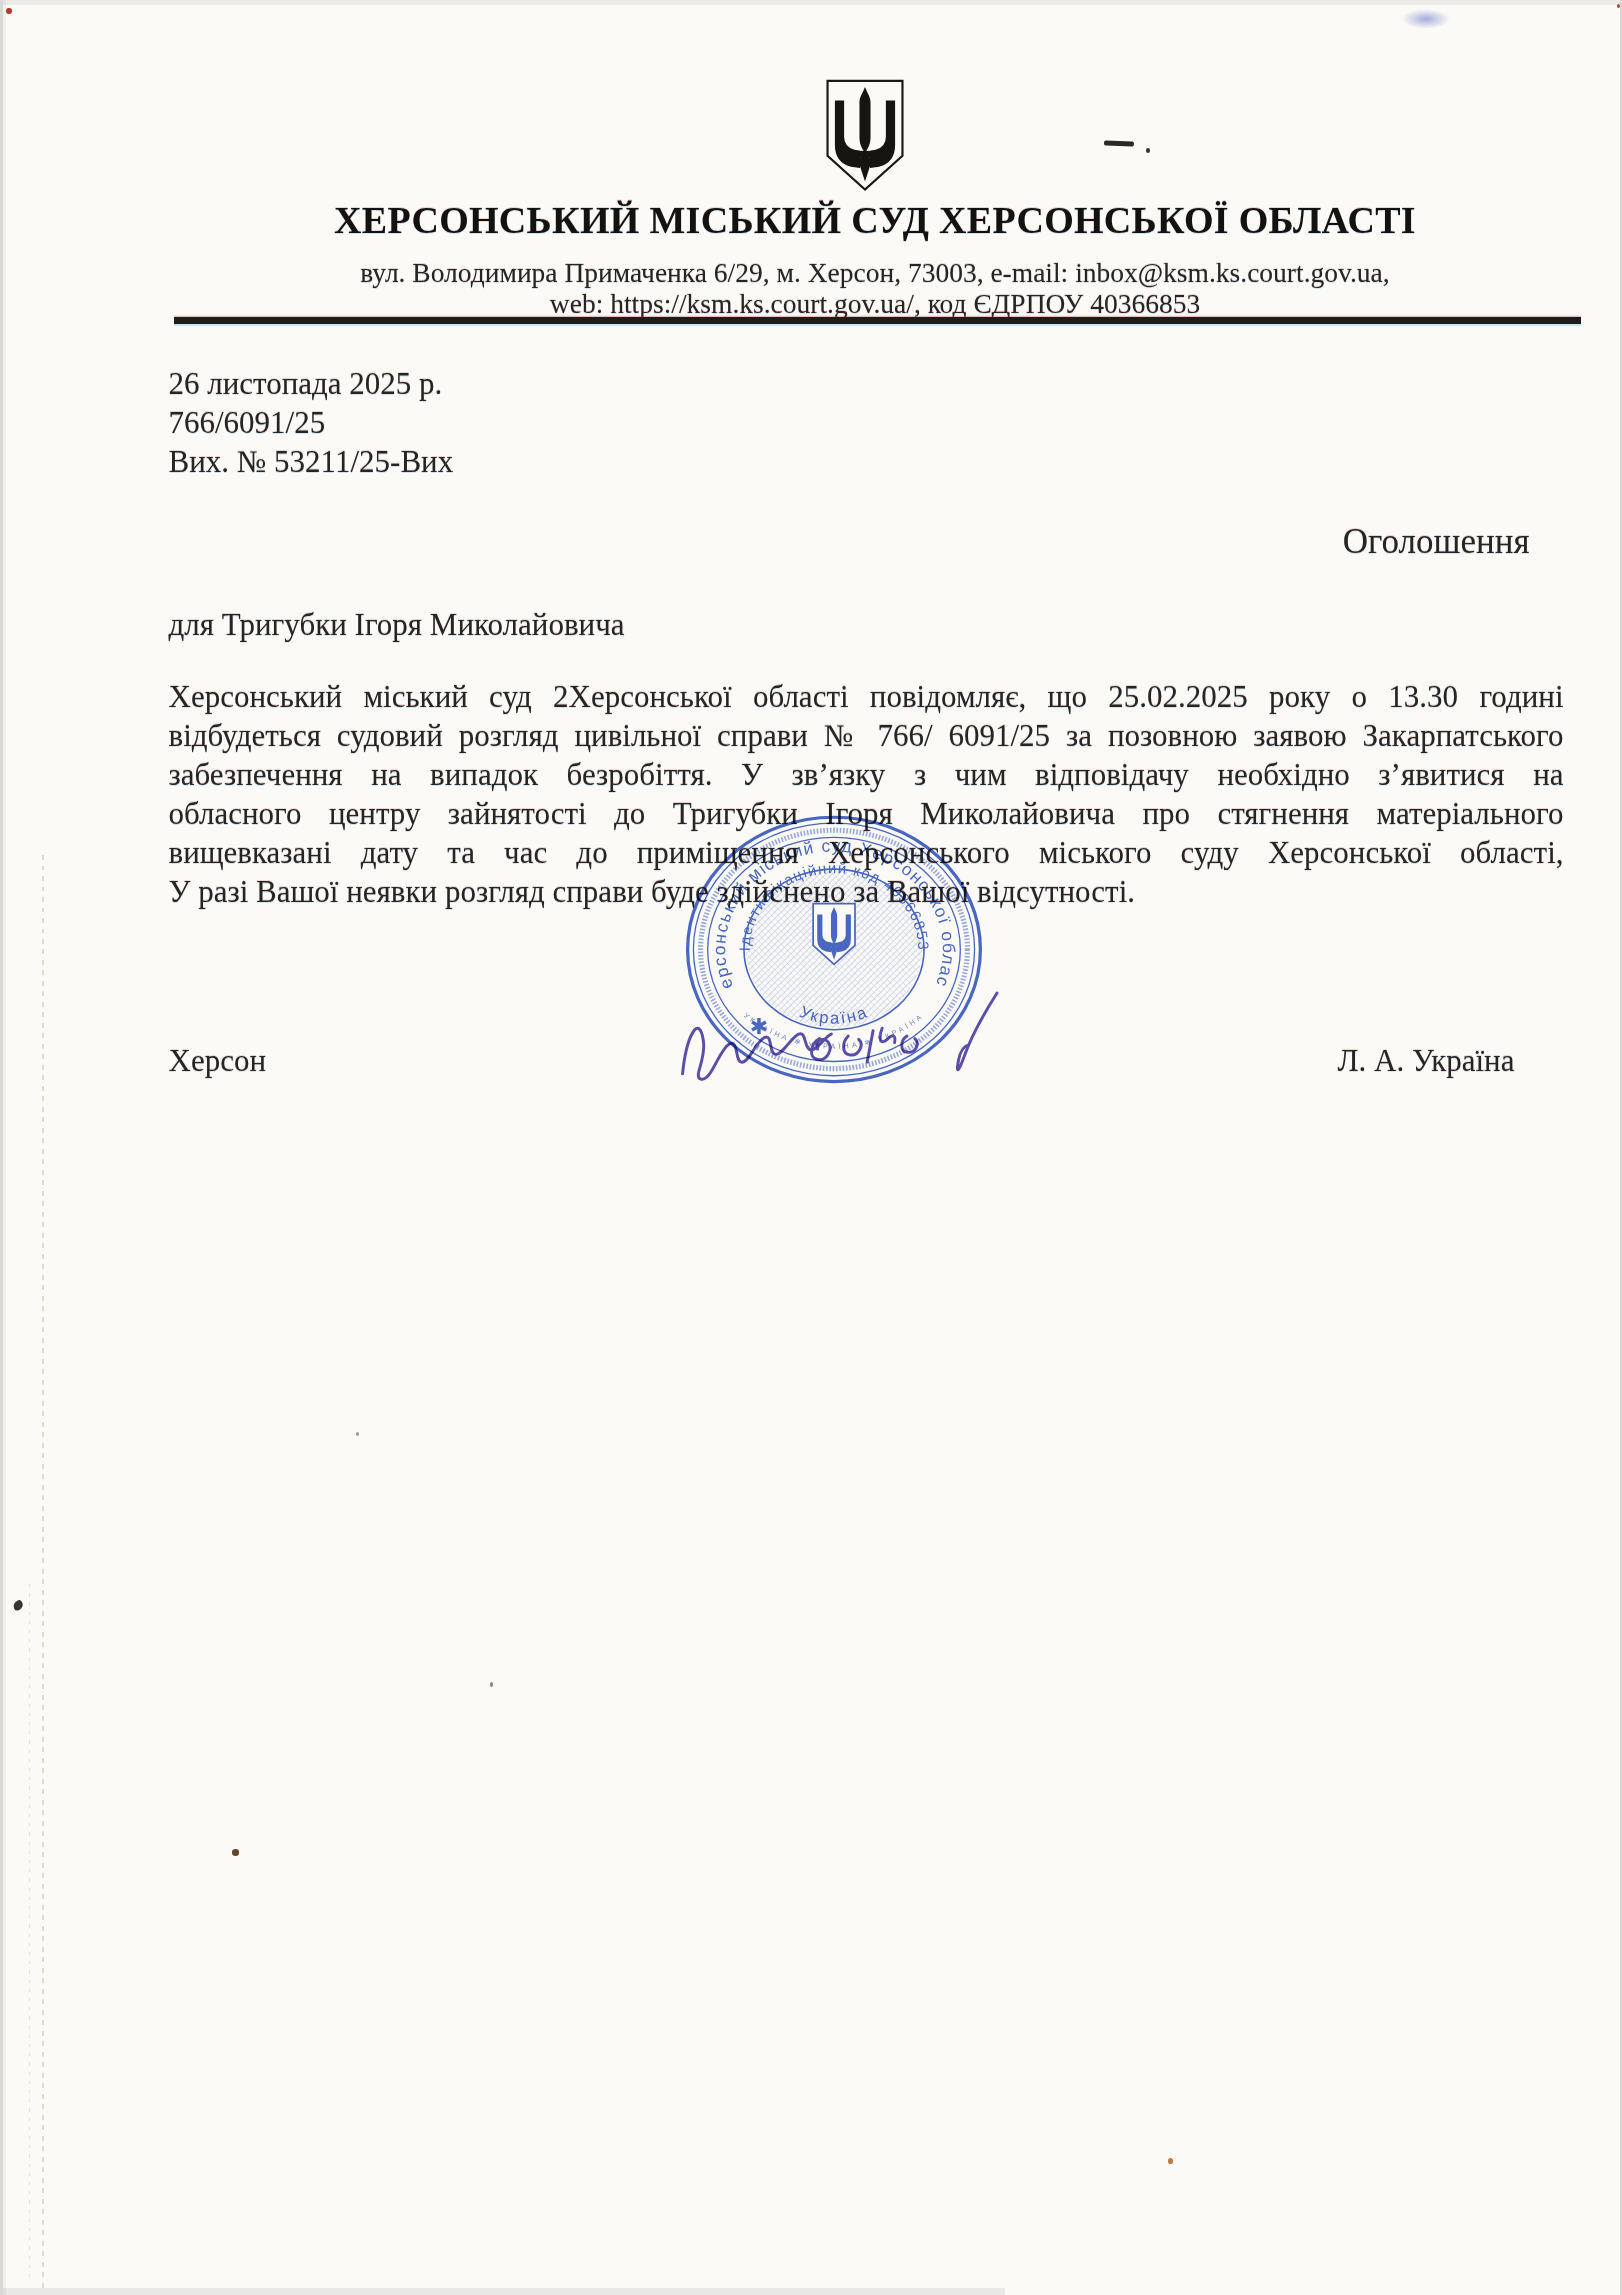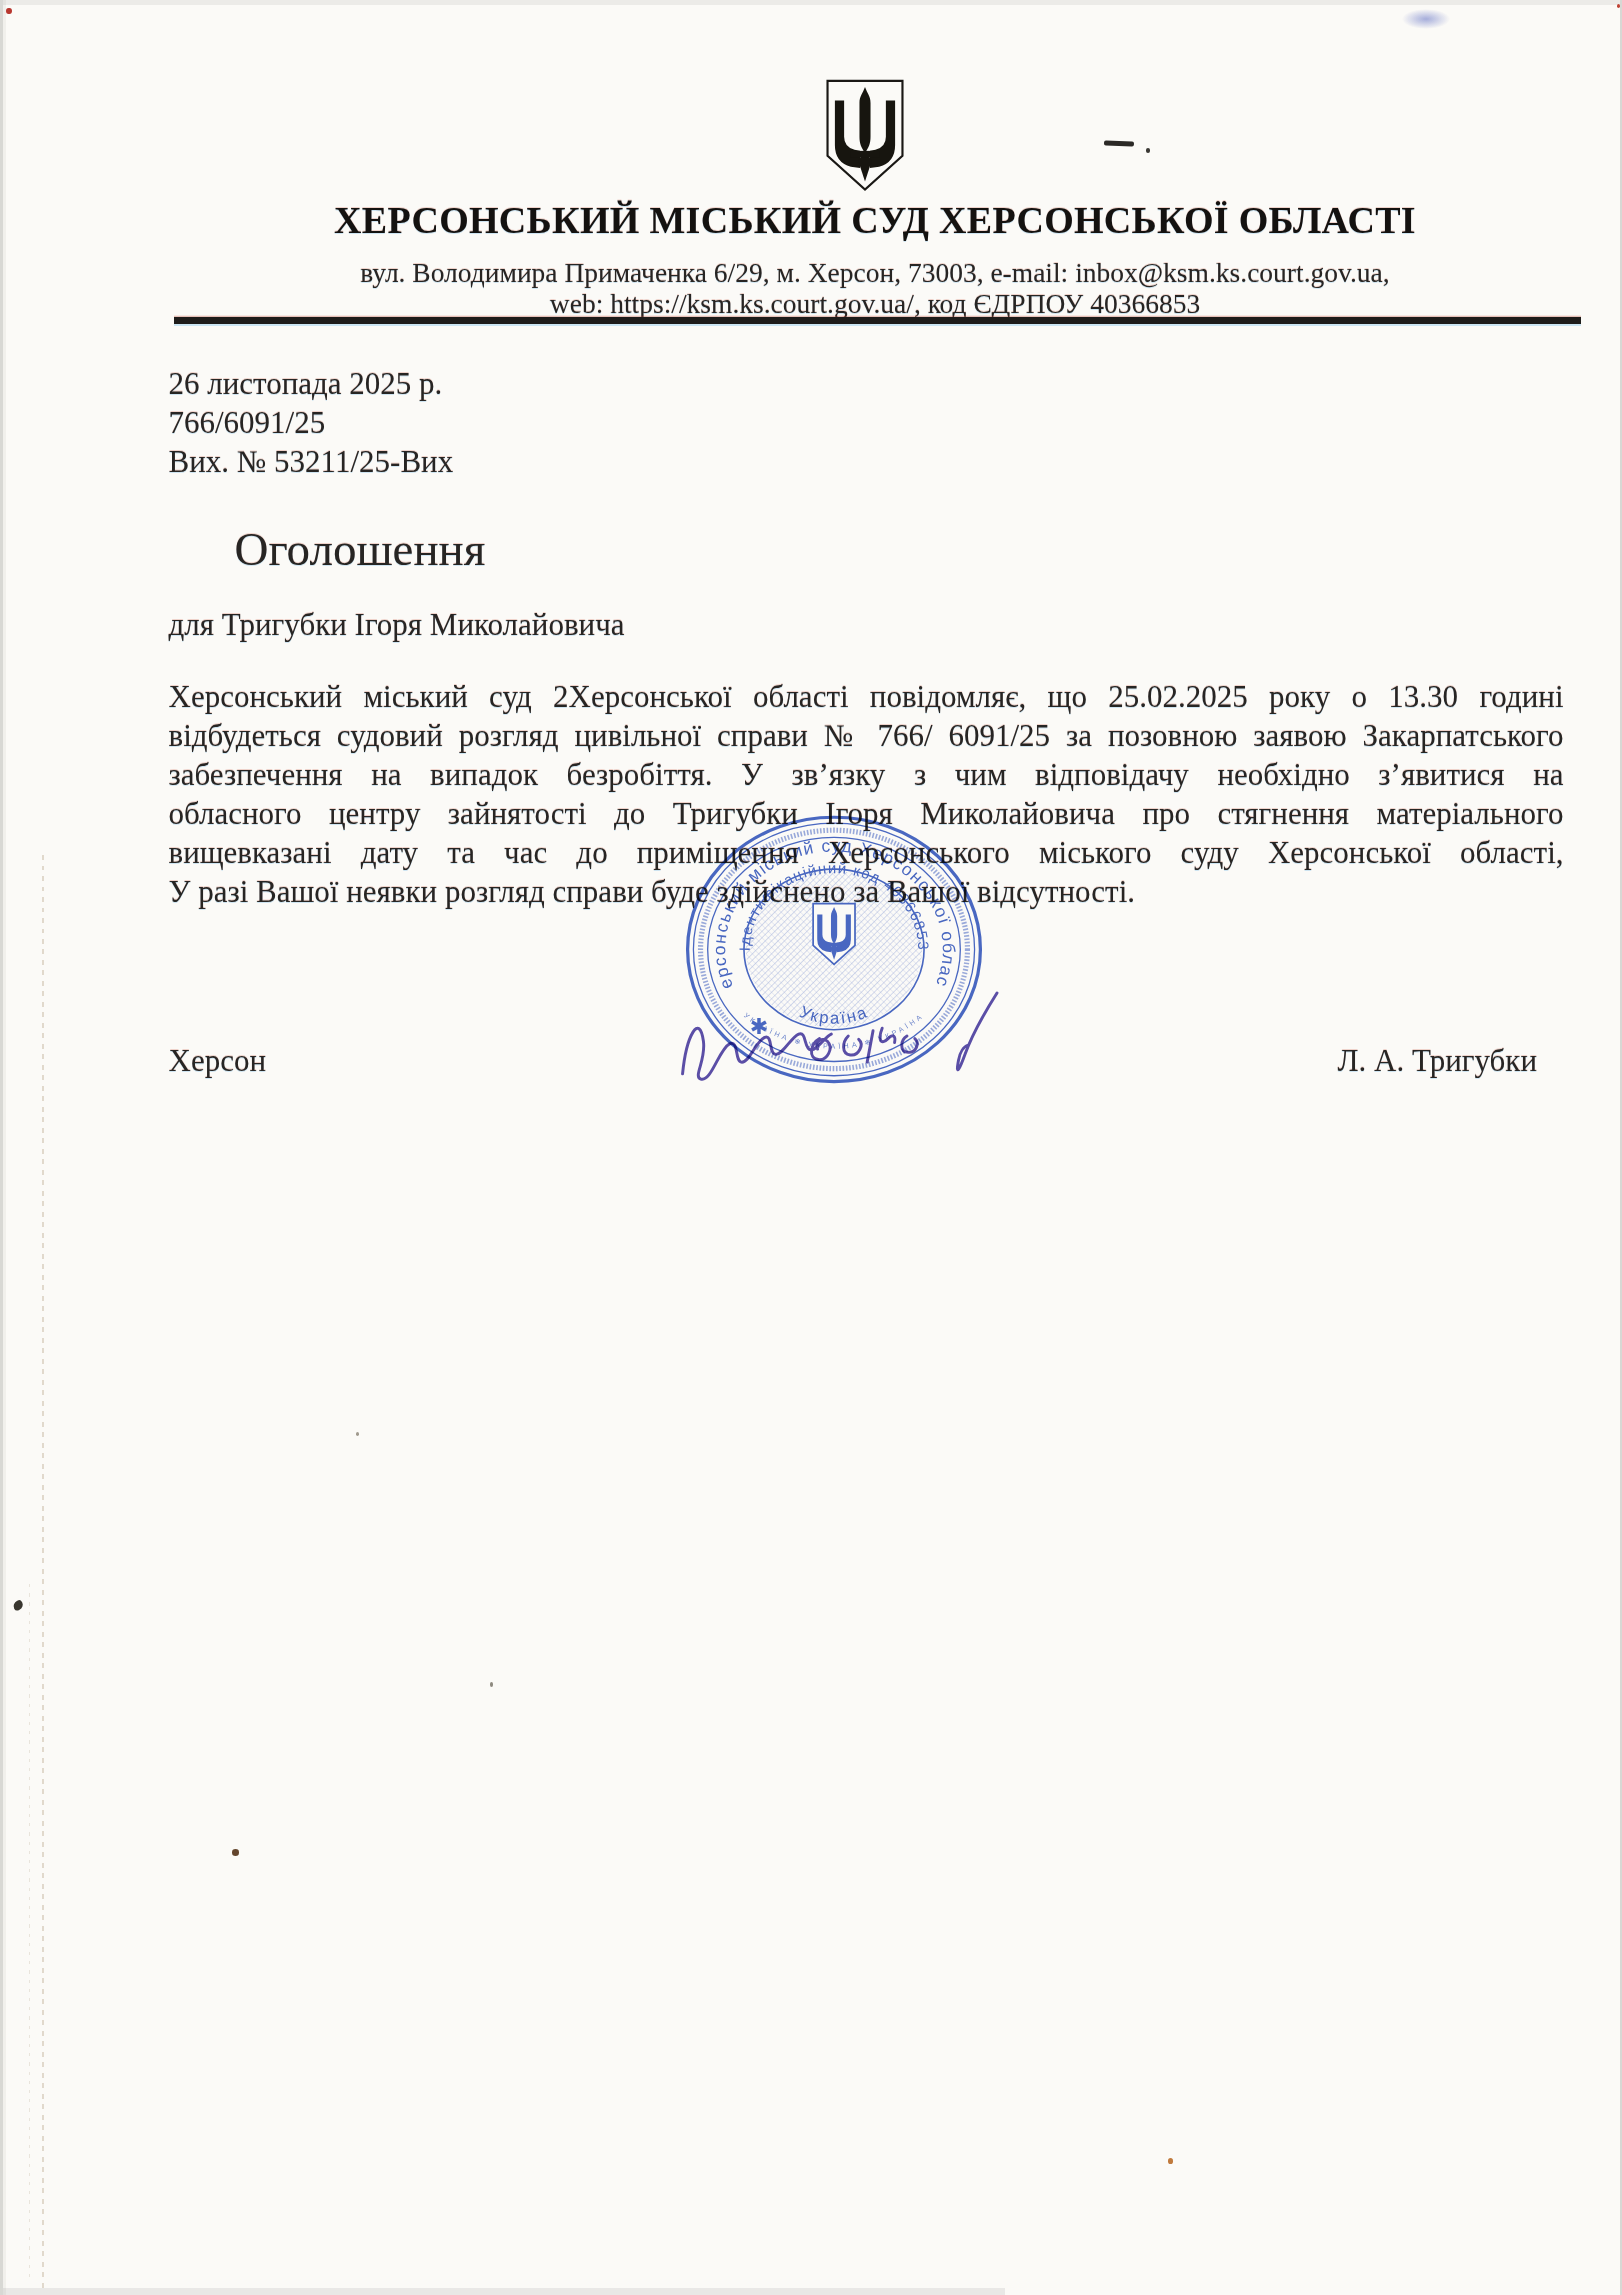--- a/index.html
+++ b/index.html
@@ -38,7 +38,7 @@
   }
 
   .meta-block{position:absolute;left:166px;top:364px;font-size:31px;line-height:39px;}
-  .doc-title{position:absolute;left:232px;top:522px;width:1309px;text-align:left;font-size:47px;}
+  .doc-title{position:absolute;left:218px;top:522px;width:1309px;text-align:right;font-size:35px;}
   .addressee{position:absolute;left:166px;top:607px;font-size:31px;}
 
   .body-block{position:absolute;left:166px;top:677px;width:1395px;font-size:31px;line-height:39px;}

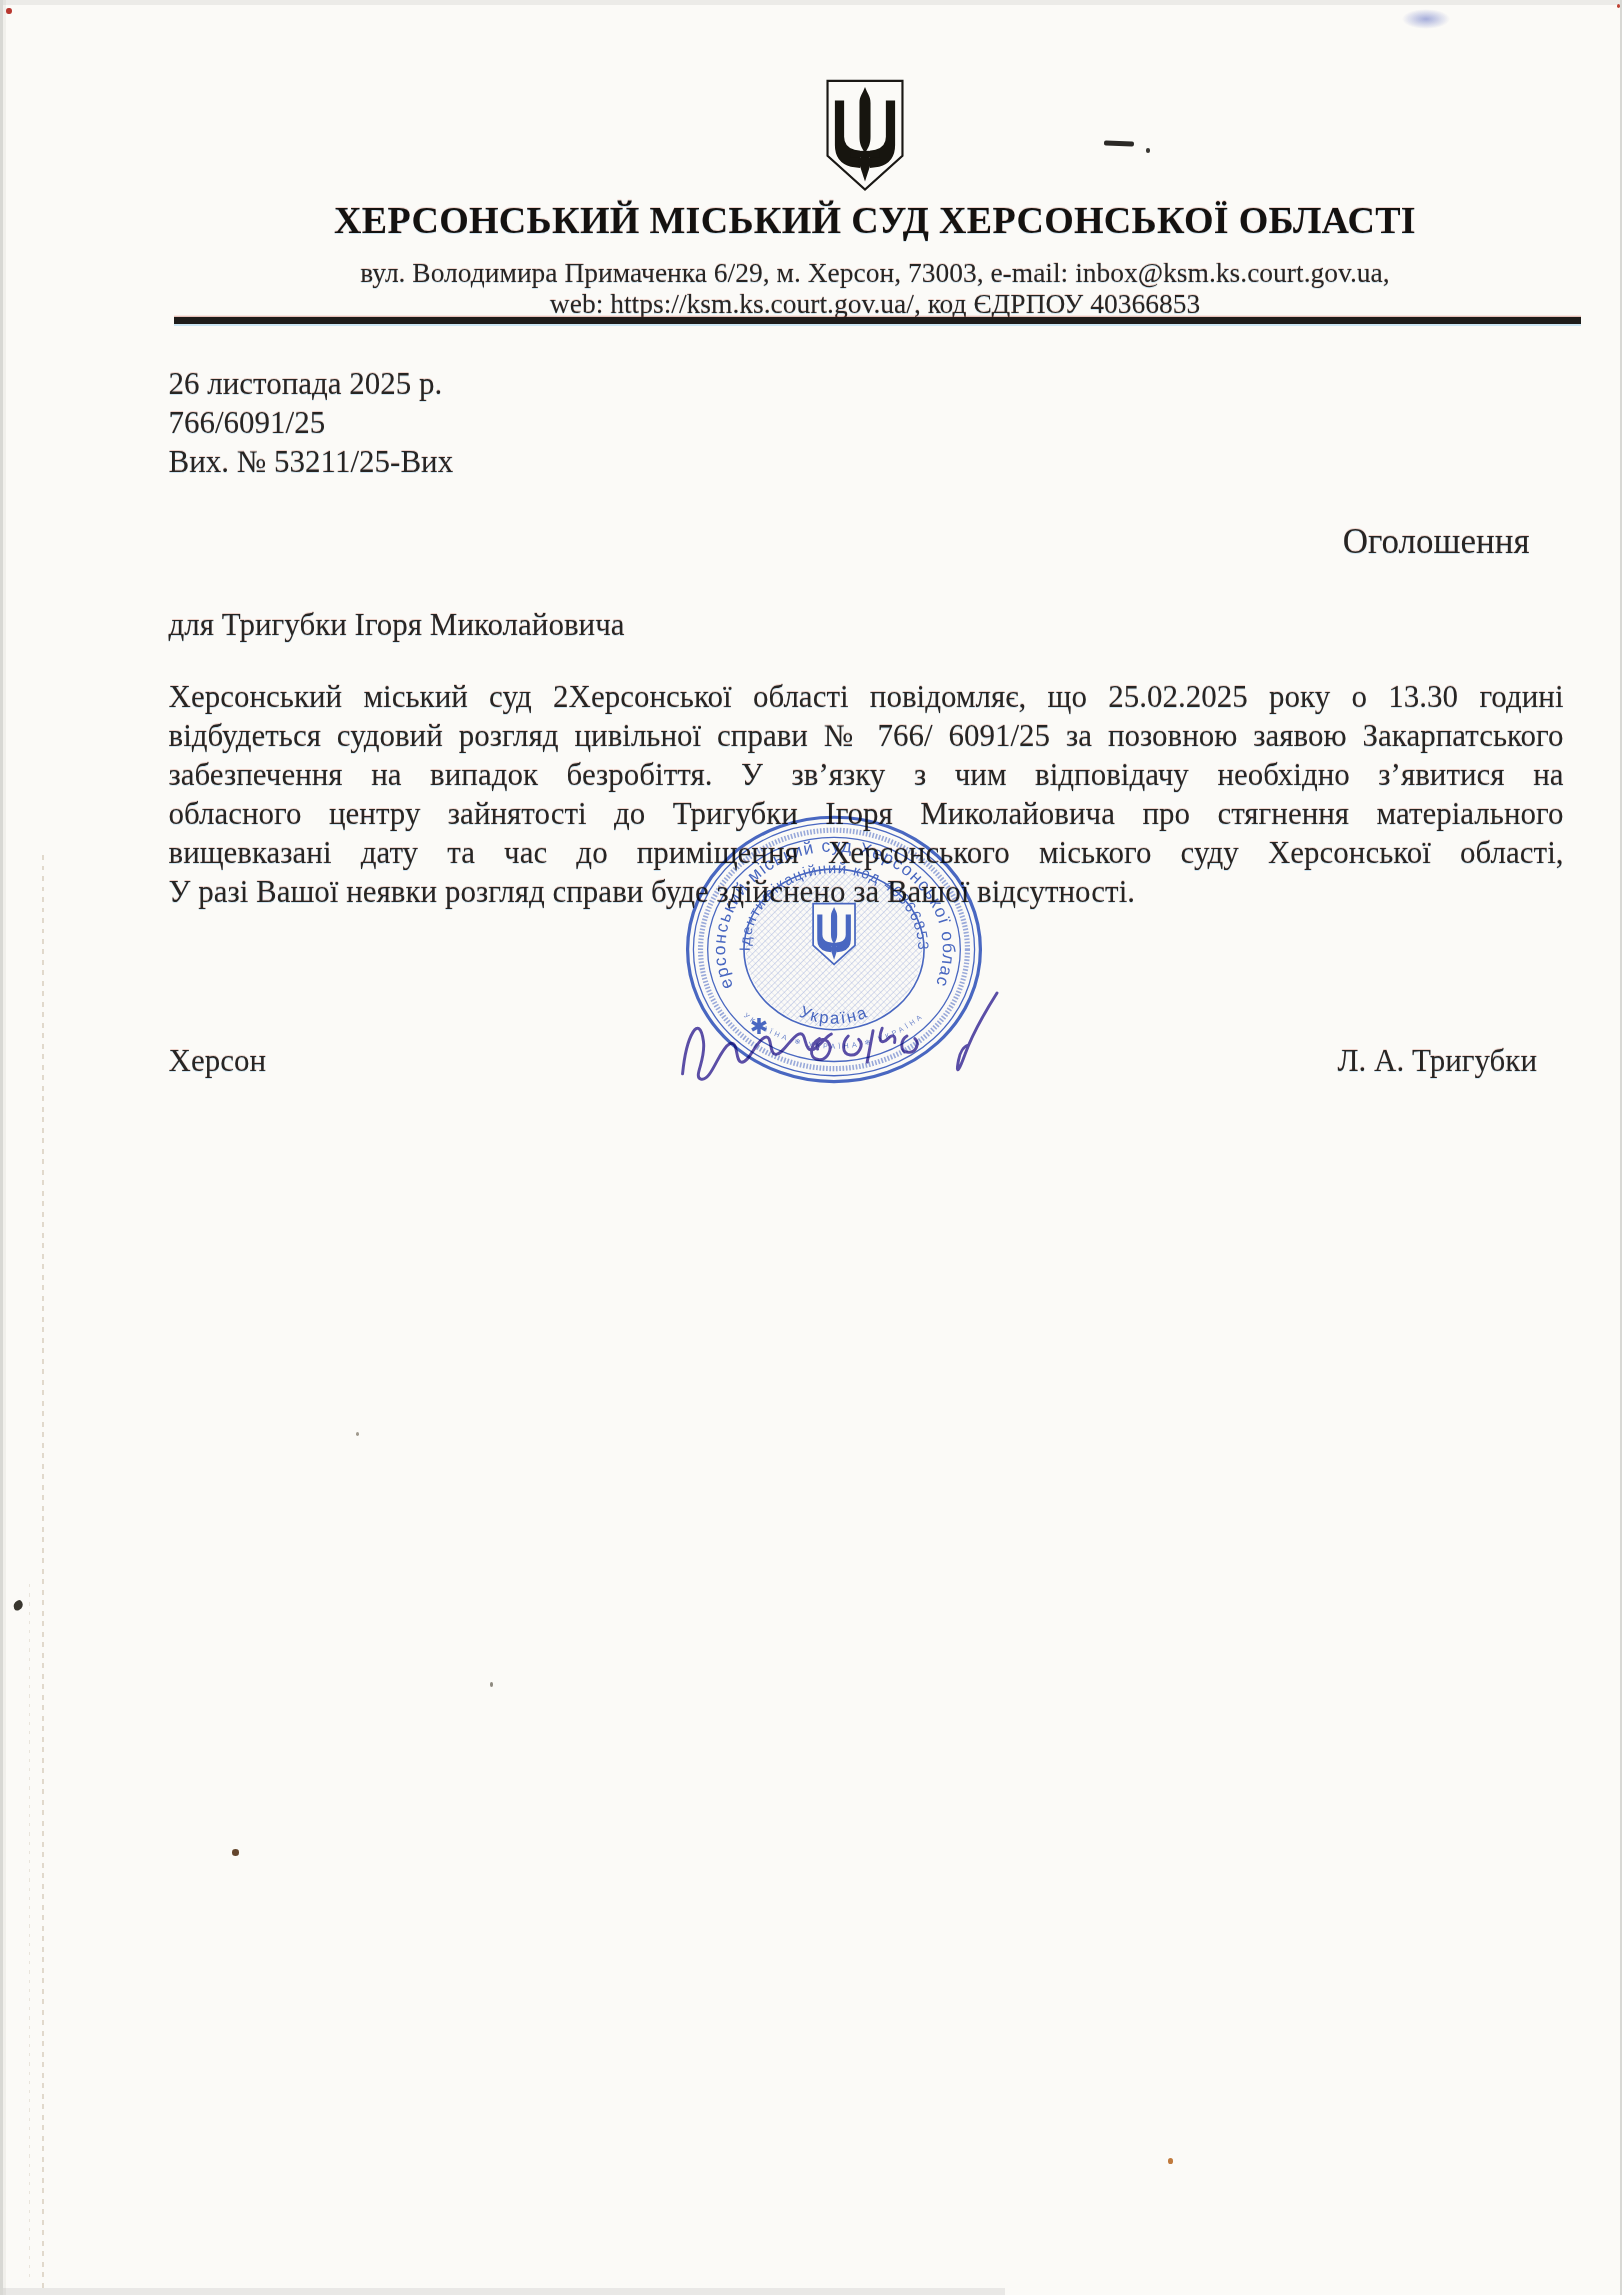--- a/index.html
+++ b/index.html
@@ -117,7 +117,7 @@
   </div>
 
   <div class="sig-role scan-text">Херсон</div>
-  <div class="sig-name scan-text">Л. А. Тригубки</div>
+  <div class="sig-name scan-text">Л. А. Україна</div>
 
   <svg class="stamp" viewBox="0 0 460 422" aria-hidden="true">
     <defs>

